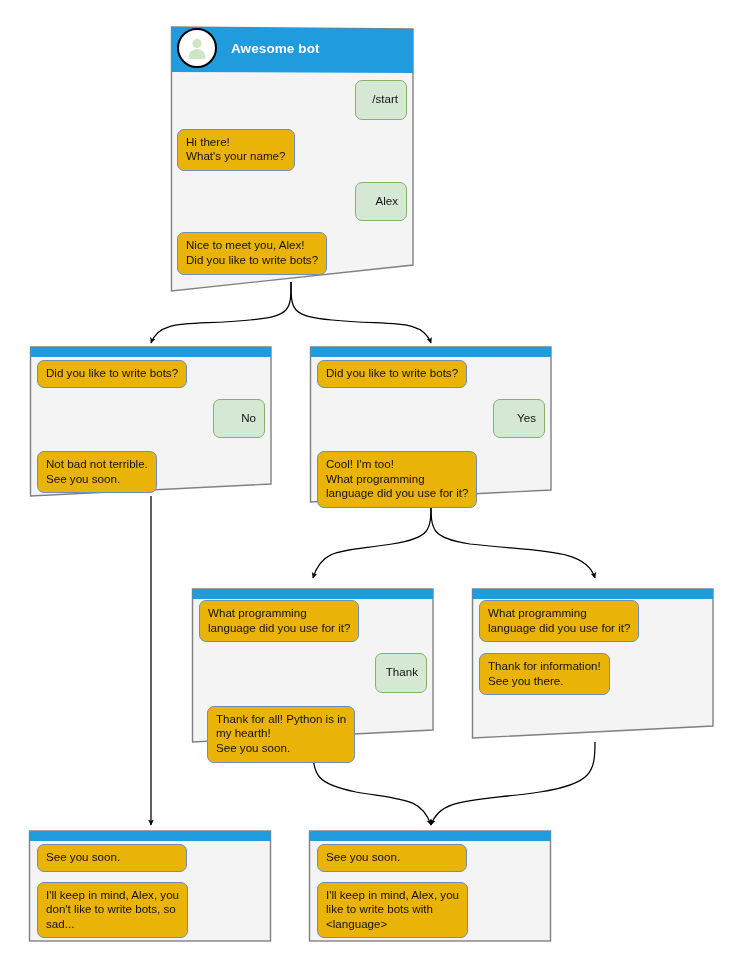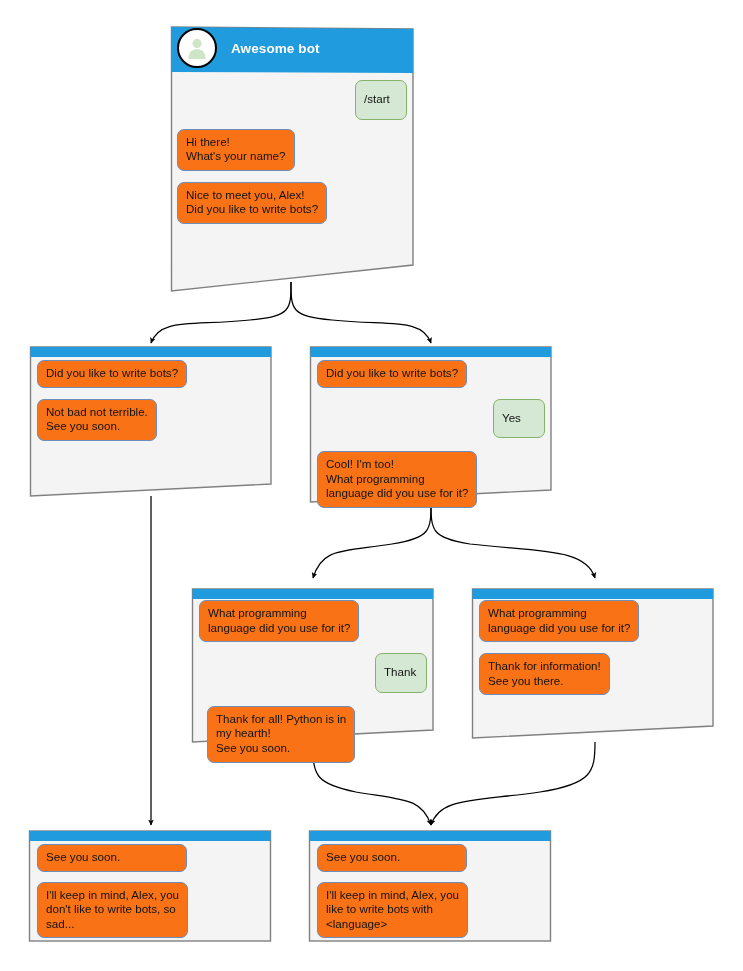--- a/index.html
+++ b/index.html
@@ -119,7 +119,7 @@
   .bubble.user {
     background: #d5e8d4;
     border-color: #82b366;
-    text-align: left;
+    text-align: right;
     min-width: 52px;
   }
   .bubble.user.tall {

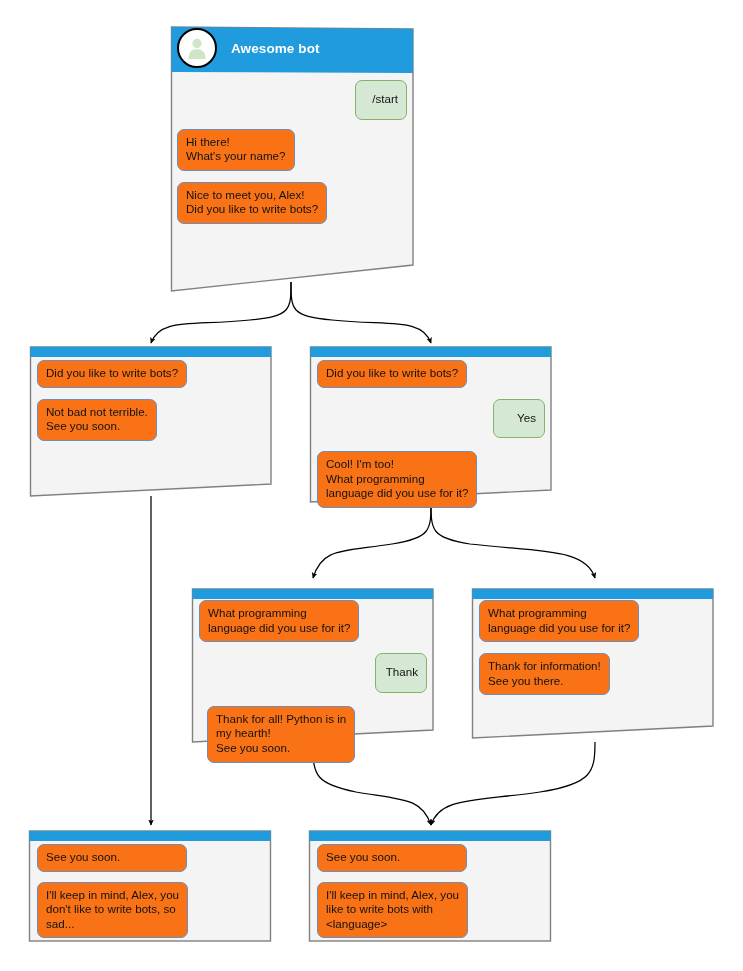--- a/index.html
+++ b/index.html
@@ -113,7 +113,7 @@
     max-width: 172px;
   }
   .bubble.bot {
-    background: #f97316;
+    background: #eab308;
     border-color: #6c8ebf;
   }
   .bubble.user {

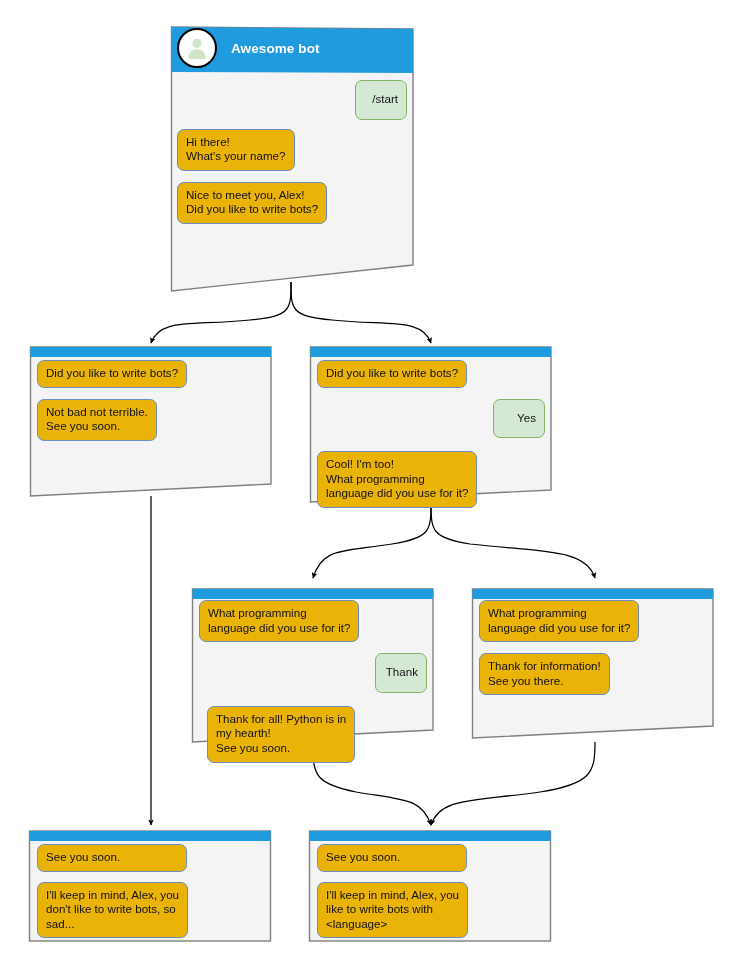--- a/index.html
+++ b/index.html
@@ -176,6 +176,9 @@
           <div class="bubble bot">Hi there!
 What's your name?</div>
         </div>
+        <div class="msg-row right" style="margin-bottom:11px;">
+          <div class="bubble user tall">Alex</div>
+        </div>
         <div class="msg-row left">
           <div class="bubble bot">Nice to meet you, Alex!
 Did you like to write bots?</div>

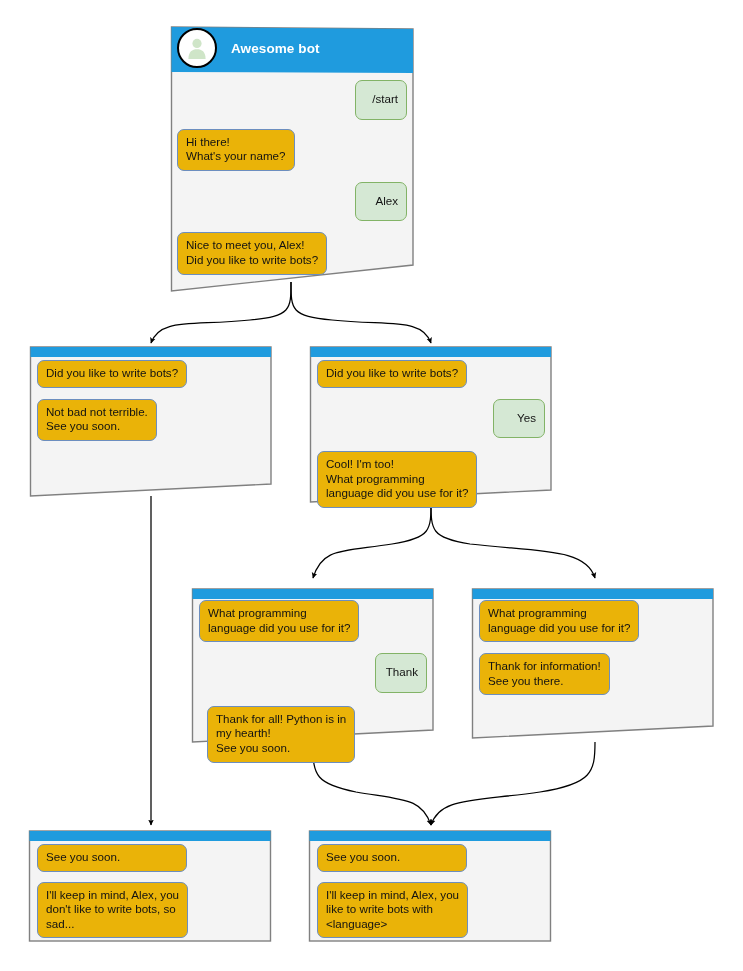--- a/index.html
+++ b/index.html
@@ -197,6 +197,9 @@
         <div class="msg-row left" style="margin-bottom:11px;">
           <div class="bubble bot" style="max-width:none; white-space:nowrap;">Did you like to write bots?</div>
         </div>
+        <div class="msg-row right" style="margin-bottom:13px;">
+          <div class="bubble user tall">No</div>
+        </div>
         <div class="msg-row left">
           <div class="bubble bot">Not bad not terrible.
 See you soon.</div>

